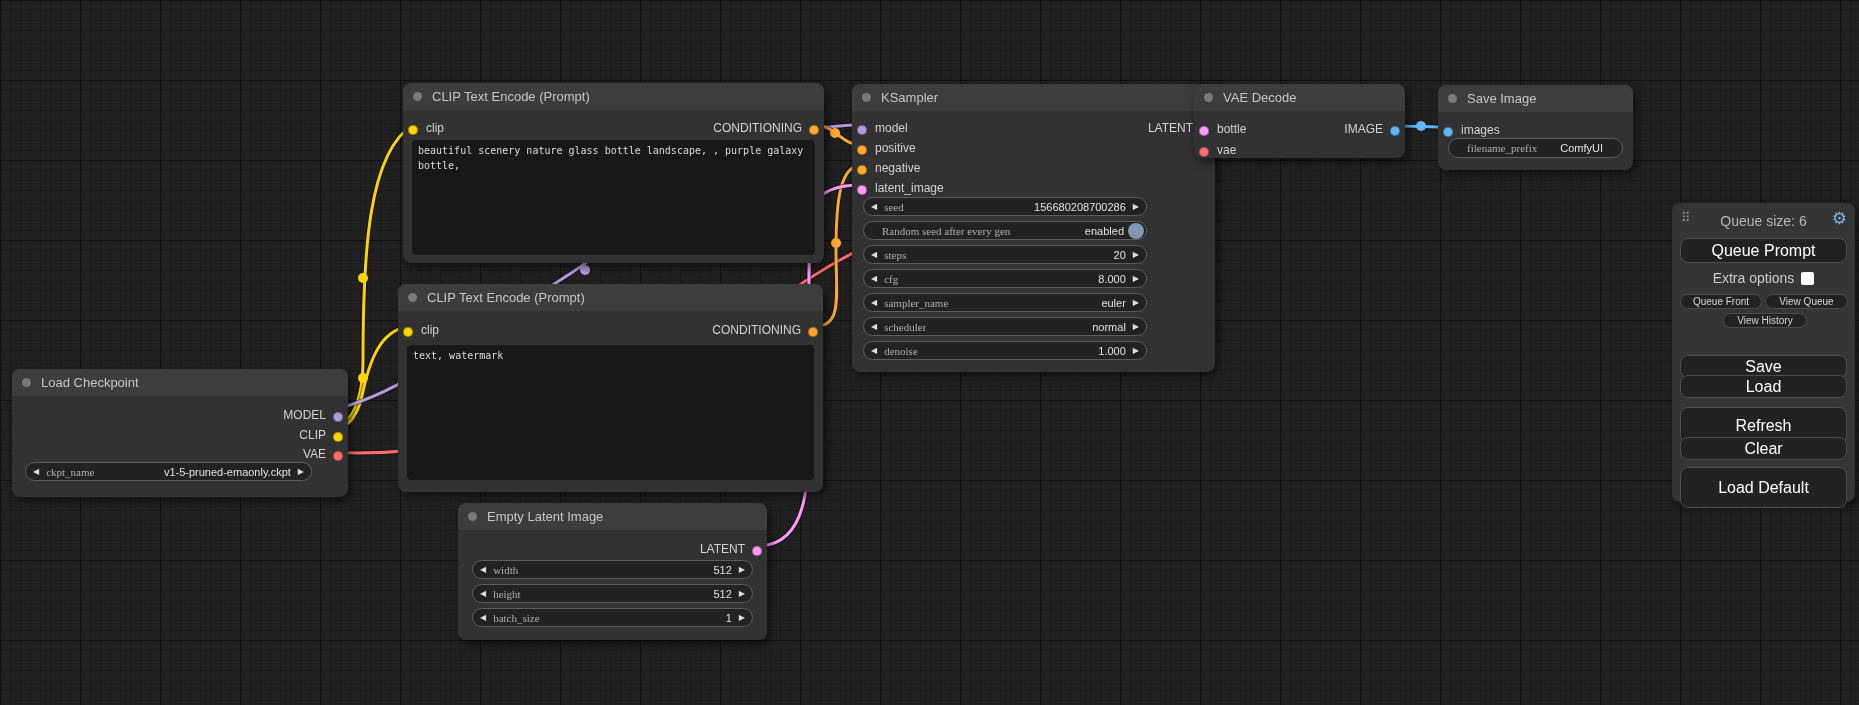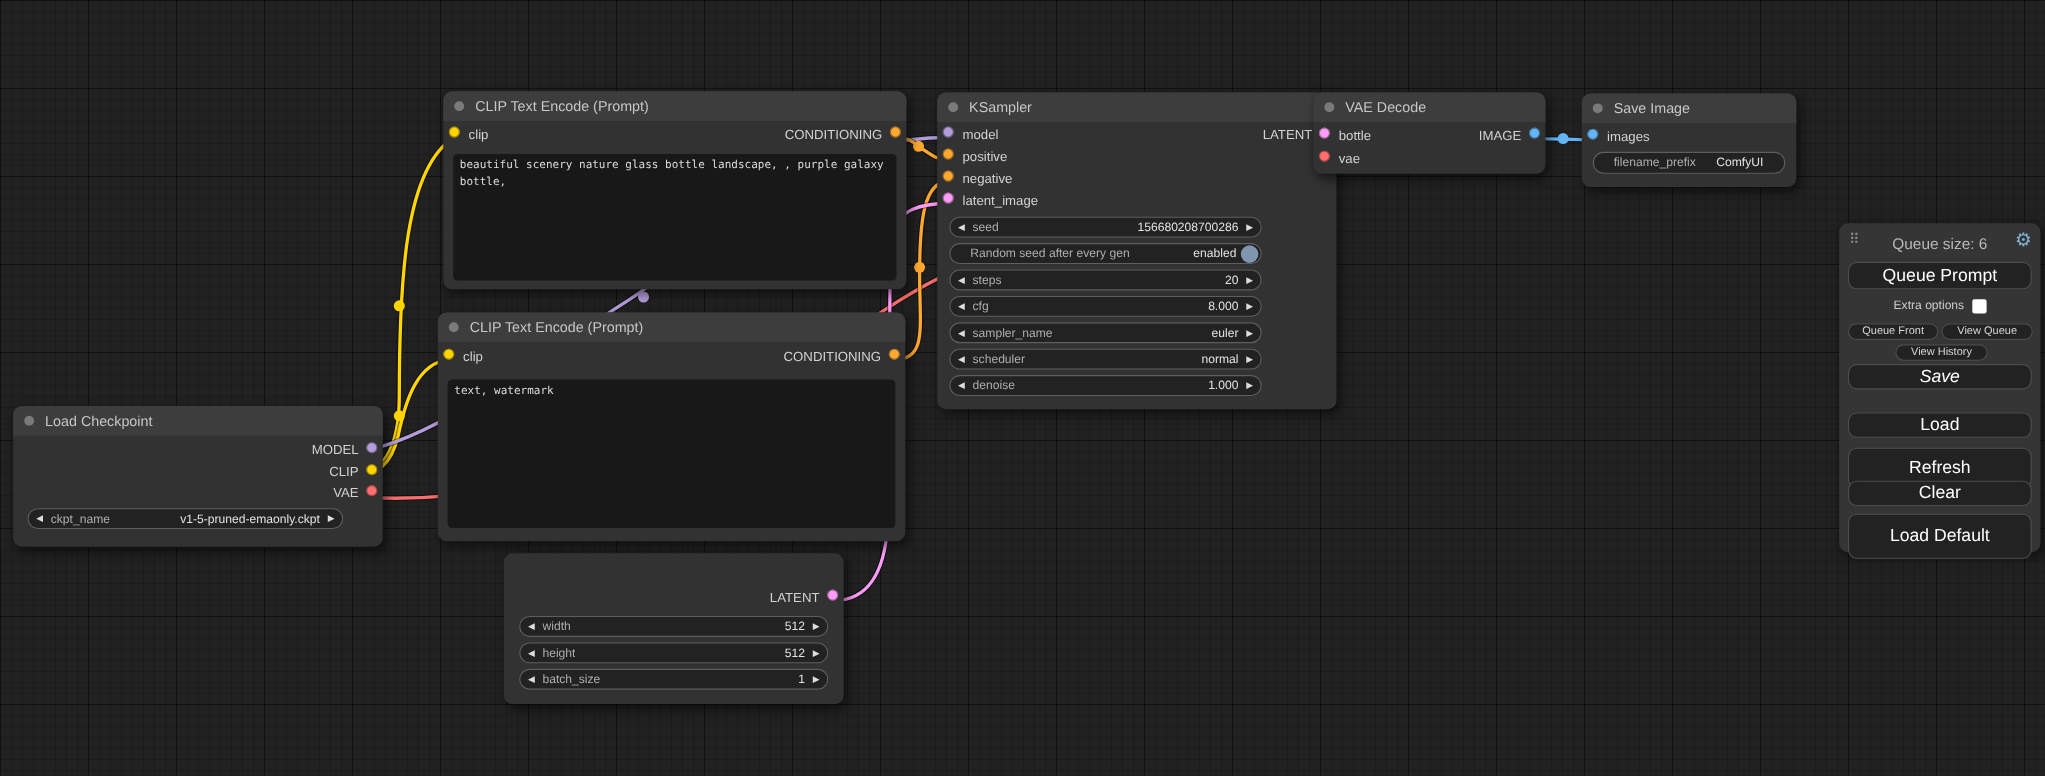--- a/index.html
+++ b/index.html
@@ -21,7 +21,7 @@
           border-radius:8px 8px 0 0;display:flex;align-items:center;
           padding-left:10px;color:#c6c6c6;font-size:13px;}
   .tdot{width:9px;height:9px;border-radius:50%;background:#7a7a7a;margin-right:10px;flex:none;}
-  .slot{position:absolute;height:20px;display:flex;align-items:flex-start;
+  .slot{position:absolute;height:20px;display:flex;align-items:flex-end;
         font-size:12px;color:#d2d2d2;white-space:nowrap;}
   .slot.in{left:5px;}
   .slot.out{right:5px;flex-direction:row-reverse;}

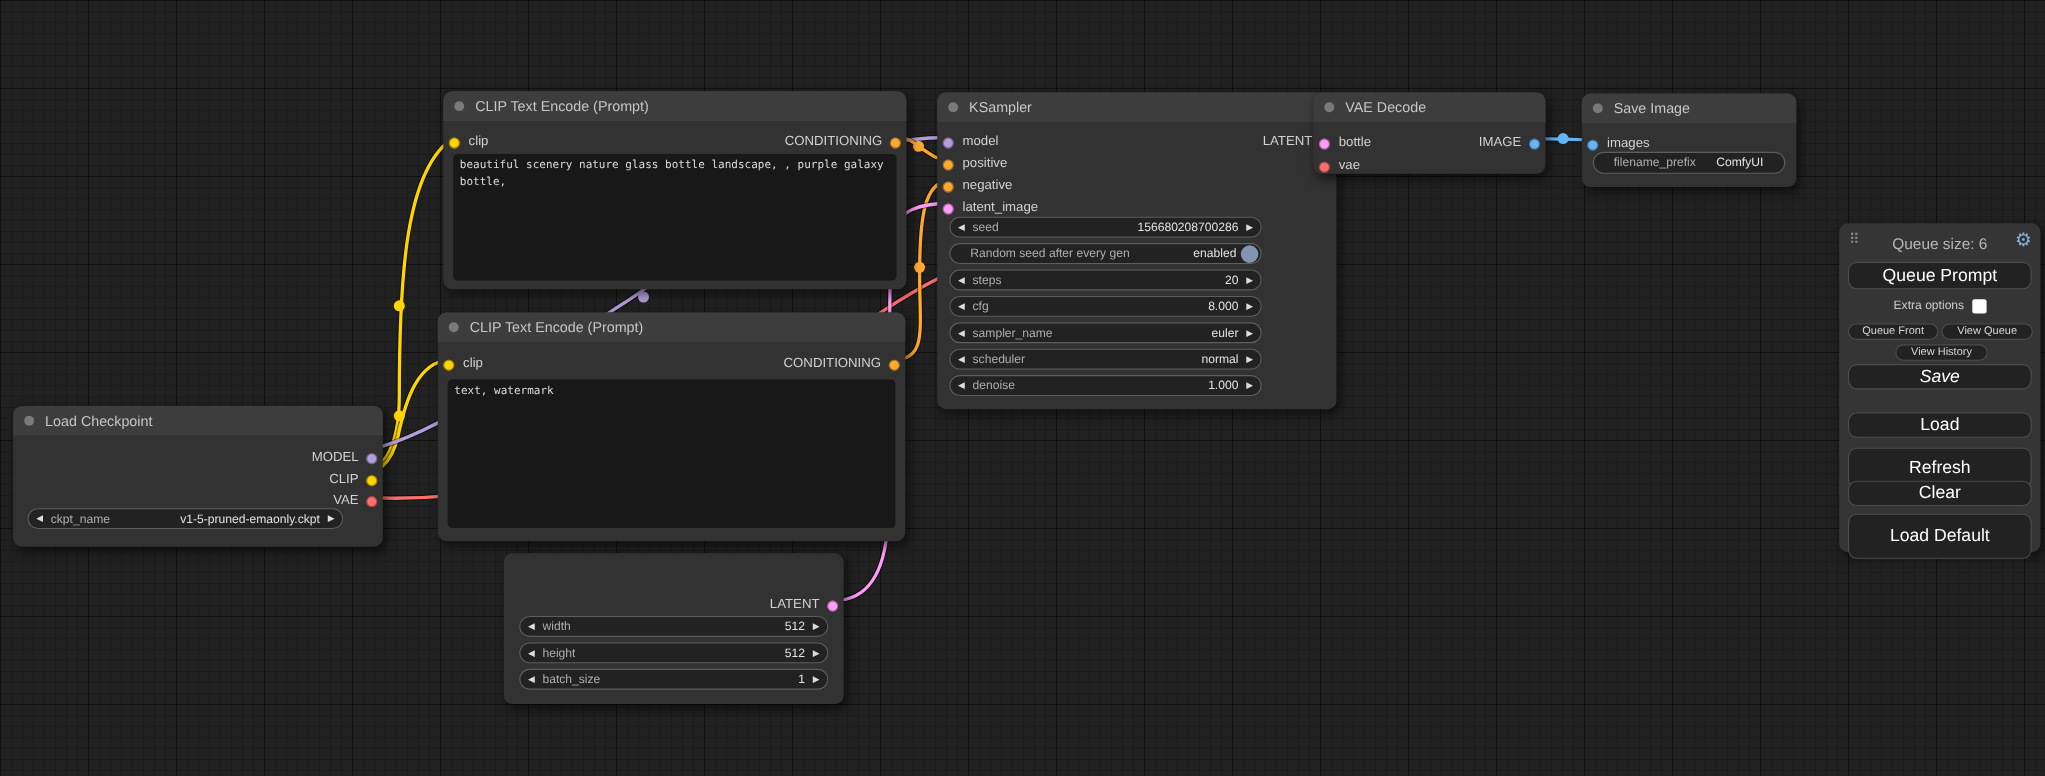--- a/index.html
+++ b/index.html
@@ -33,7 +33,7 @@
           border-radius:10px;display:flex;align-items:center;font-size:11px;
           color:#c8c8c8;padding:0 7px;box-sizing:border-box;white-space:nowrap;}
   .warrow{font-size:8px;color:#dddddd;line-height:1;flex:none;}
-  .wlabel{margin-left:7px;color:#aeaeae;overflow:hidden;}
+  .wlabel{margin-left:7px;color:#aeaeae;overflow:hidden;font-family:Liberation Serif, serif;}
   .widget.noarrow .wlabel{margin-left:11px;}
   .wvalue{margin-left:auto;margin-right:7px;color:#e2e2e2;}
   .knob{width:16px;height:16px;border-radius:50%;background:#8096b0;

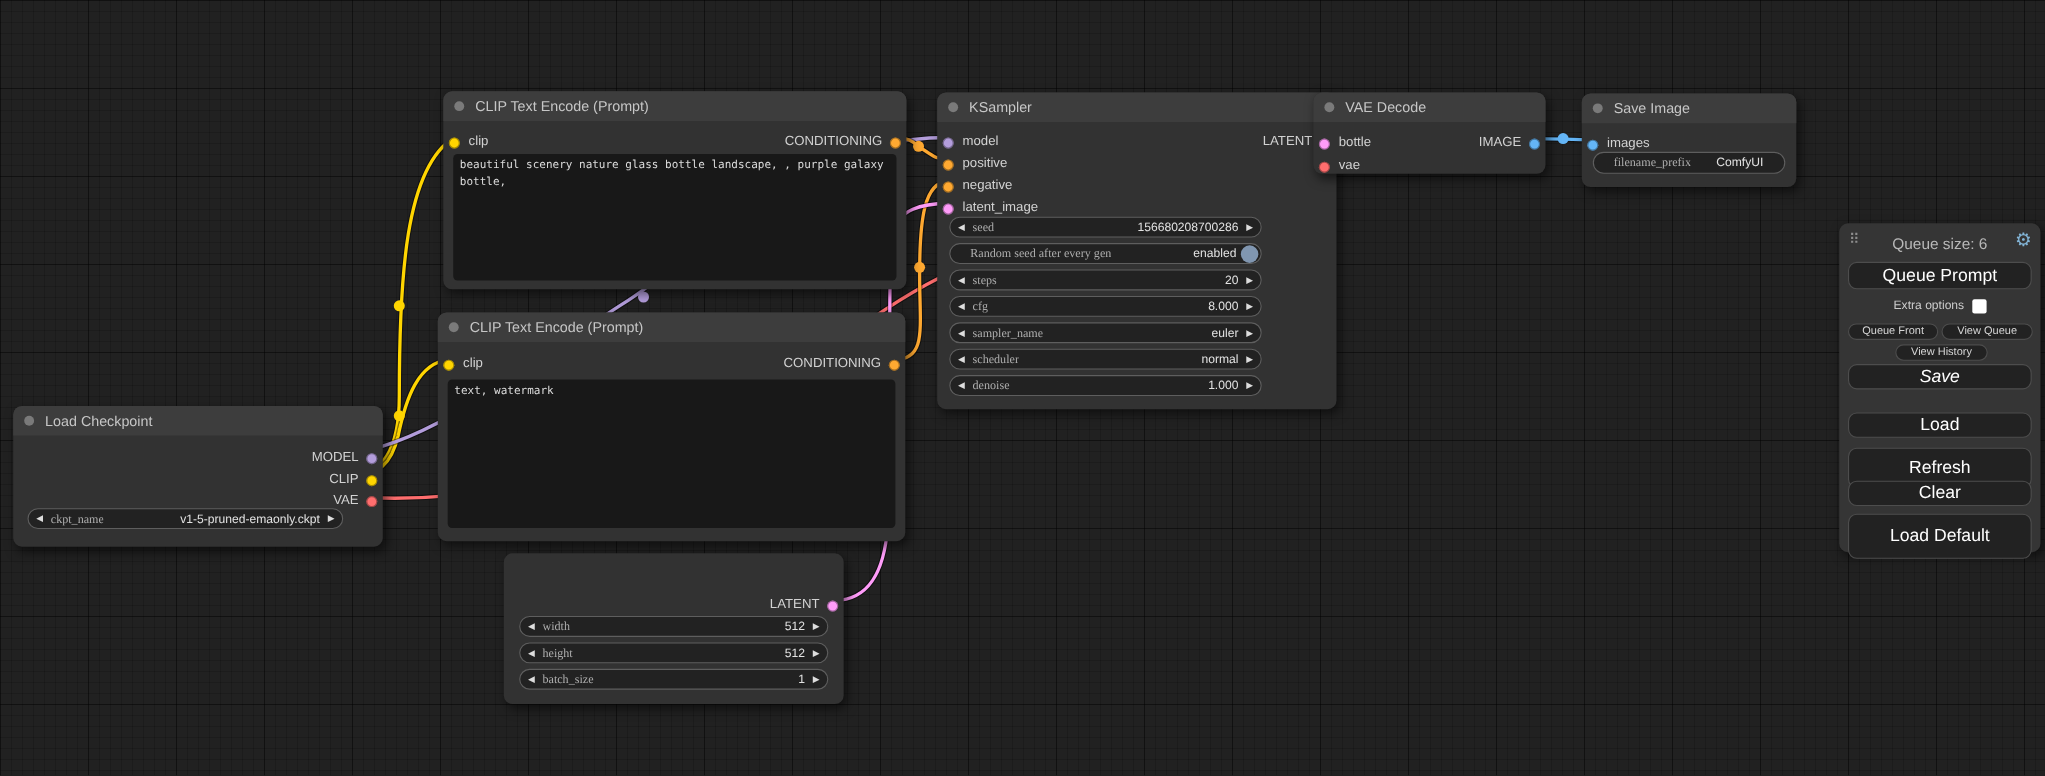--- a/index.html
+++ b/index.html
@@ -56,7 +56,7 @@
   .qbtn.big{left:8px;width:167px;height:24px;font-size:16px;}
   .qbtn.small{height:15px;font-size:10px;color:#d6d6d6;}
   .extra-row{position:absolute;left:0;right:0;top:67px;height:16px;display:flex;
-        align-items:center;justify-content:center;color:#cccccc;font-size:11px;}
+        align-items:center;justify-content:center;color:#cccccc;font-size:14px;}
   .checkbox{width:13px;height:13px;background:#ffffff;border-radius:2px;margin-left:7px;}
 </style>
 </head>

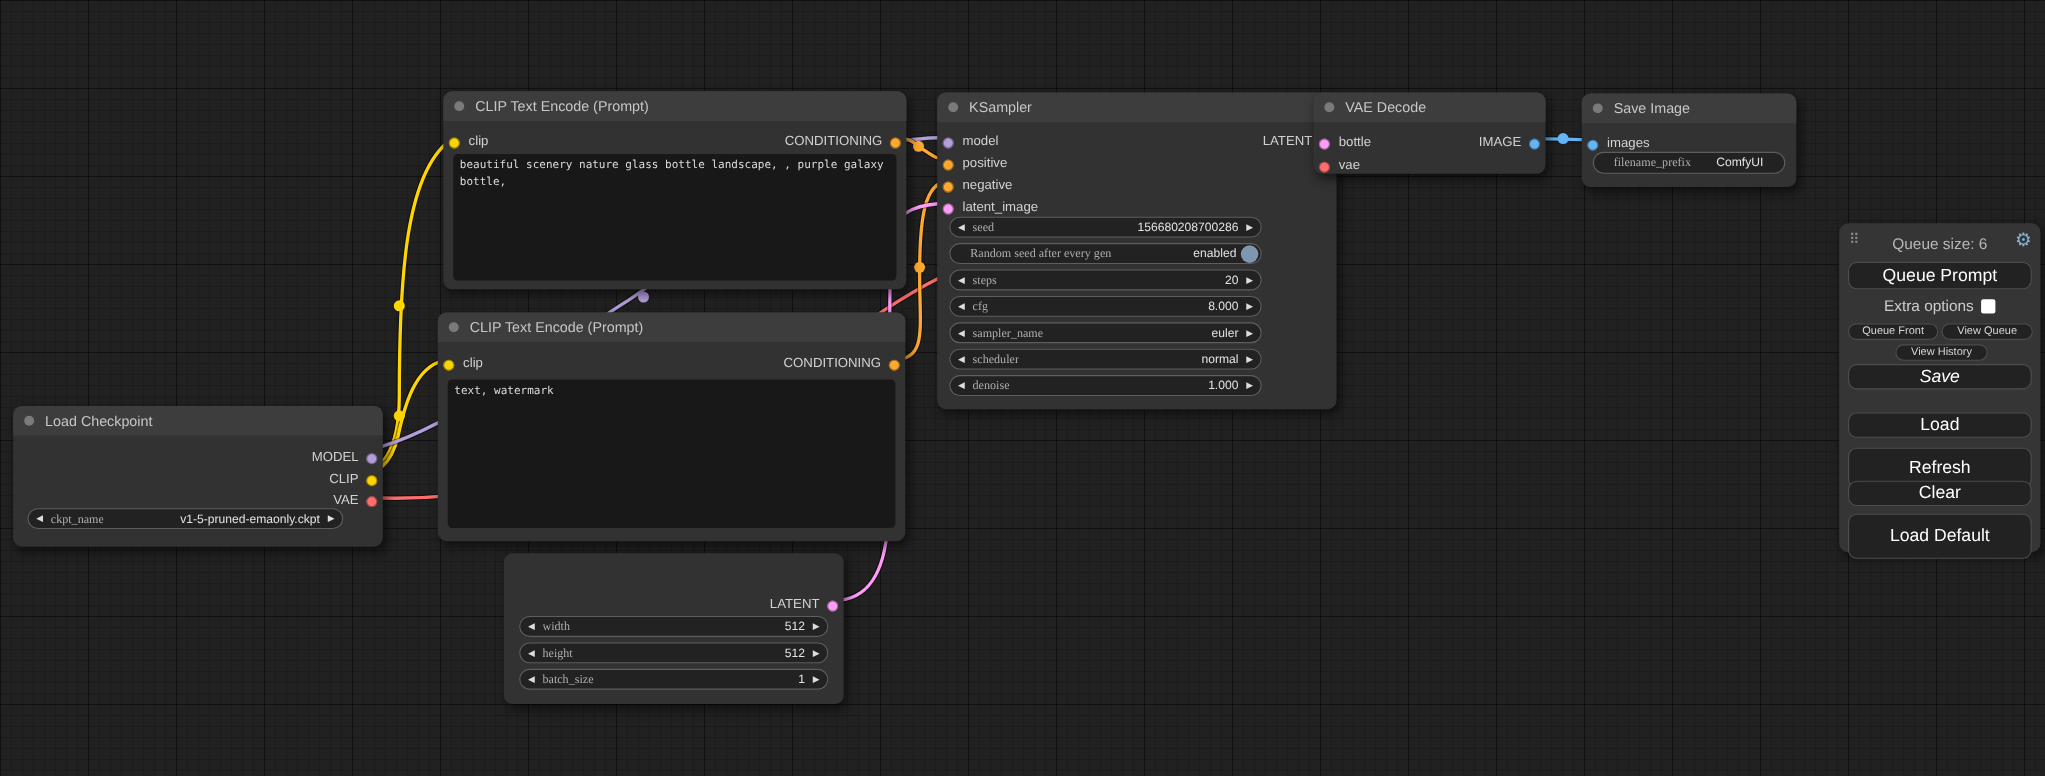--- a/index.html
+++ b/index.html
@@ -300,7 +300,7 @@
     <div class="qbtn small" style="left:51px;top:110px;width:84px;">
       <span>View History</span>
     </div>
-    <div class="qbtn big" style="top:128px;height:23px;font-style:italic;">
+    <div class="qbtn big" style="top:152px;height:23px;">
       <span>Save</span>
     </div>
     <div class="qbtn big" style="top:172px;height:23px;">

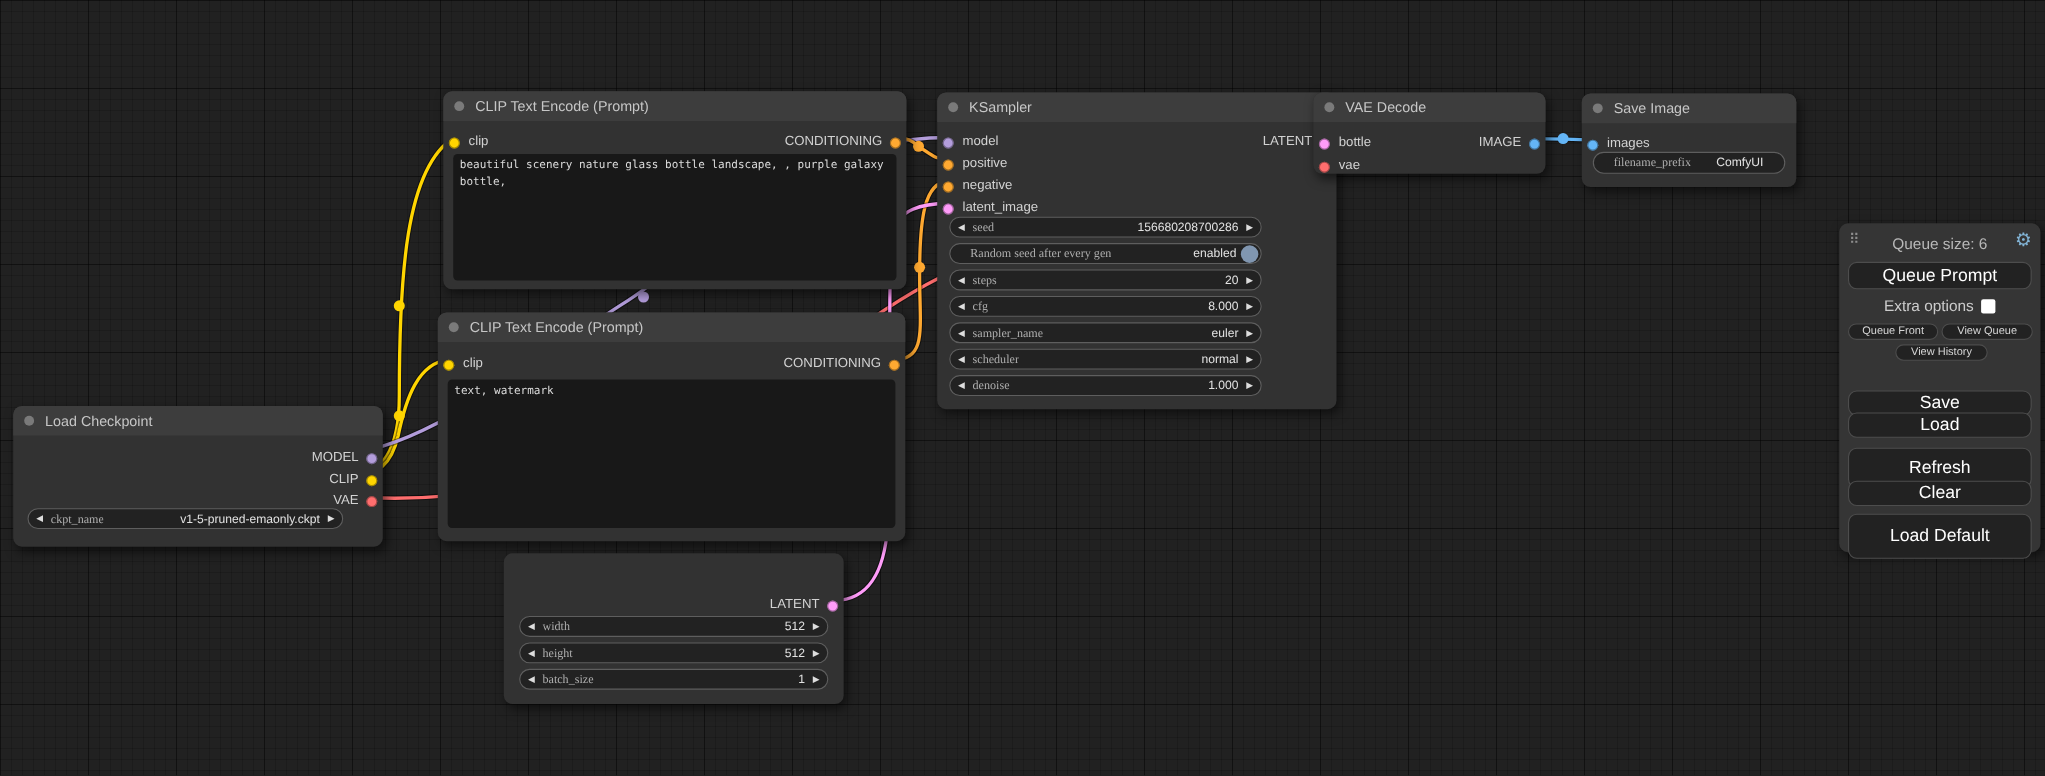--- a/index.html
+++ b/index.html
@@ -152,6 +152,10 @@
   </div>
 
   <div class="node" style="left:458px;top:503px;width:309px;height:137px;">
+    <div class="ntitle">
+      <span class="tdot"></span>
+      <span>Empty Latent Image</span>
+    </div>
     <div class="slot out" style="top:33px;">
       <span class="sdot" style="background:#FF9CF9"></span>
       <span>LATENT</span>

